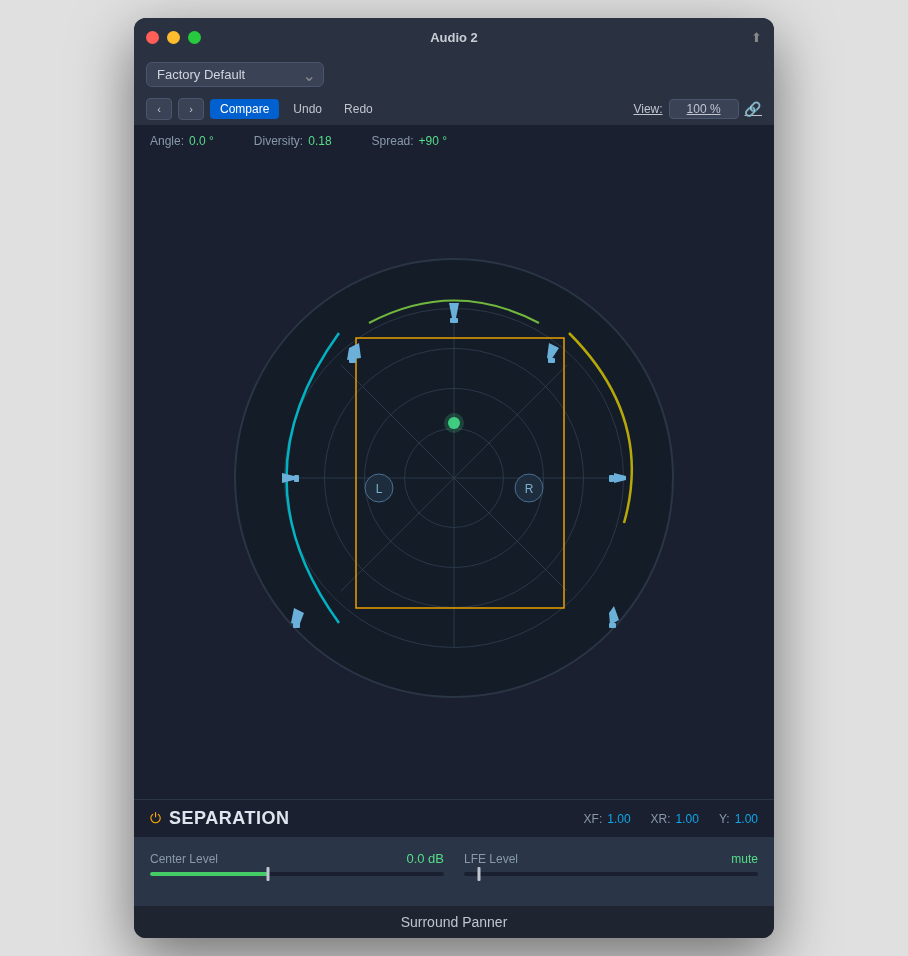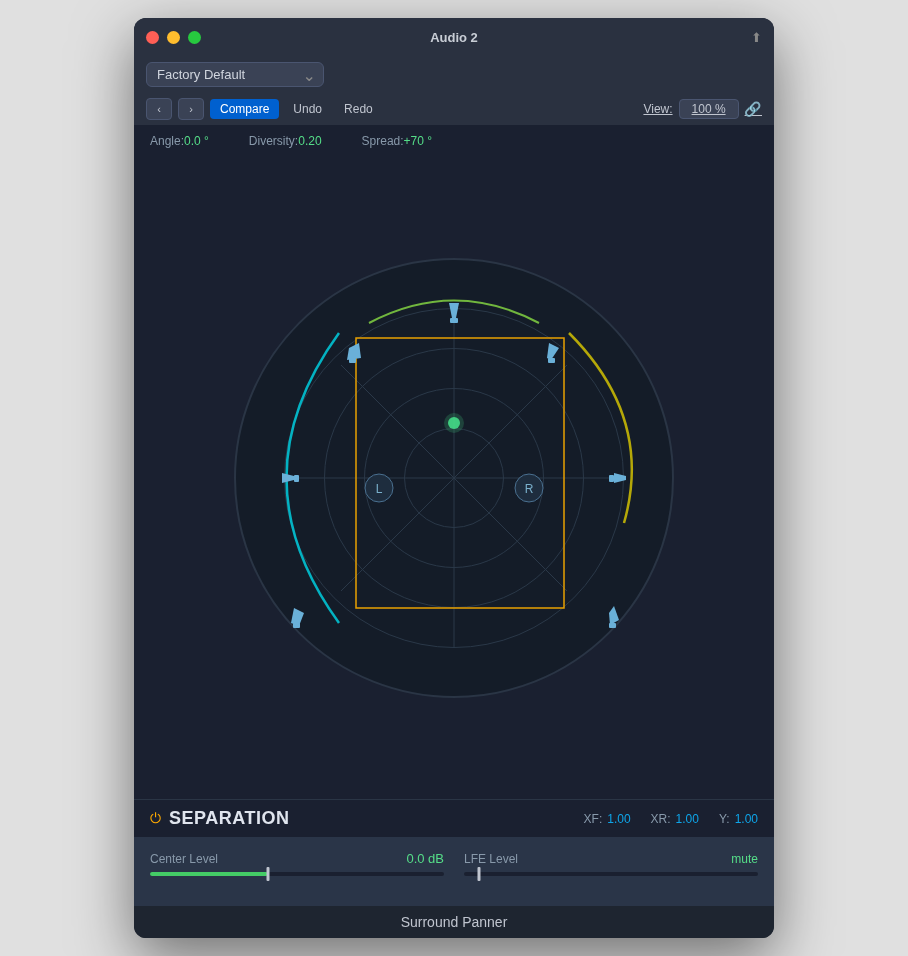--- a/index.html
+++ b/index.html
@@ -163,7 +163,7 @@
       border-radius: 4px;
       color: #c0c5cf;
       font-size: 12px;
-      width: 60px;
+      width: 70px;
       padding: 2px 6px;
       text-align: center;
     }

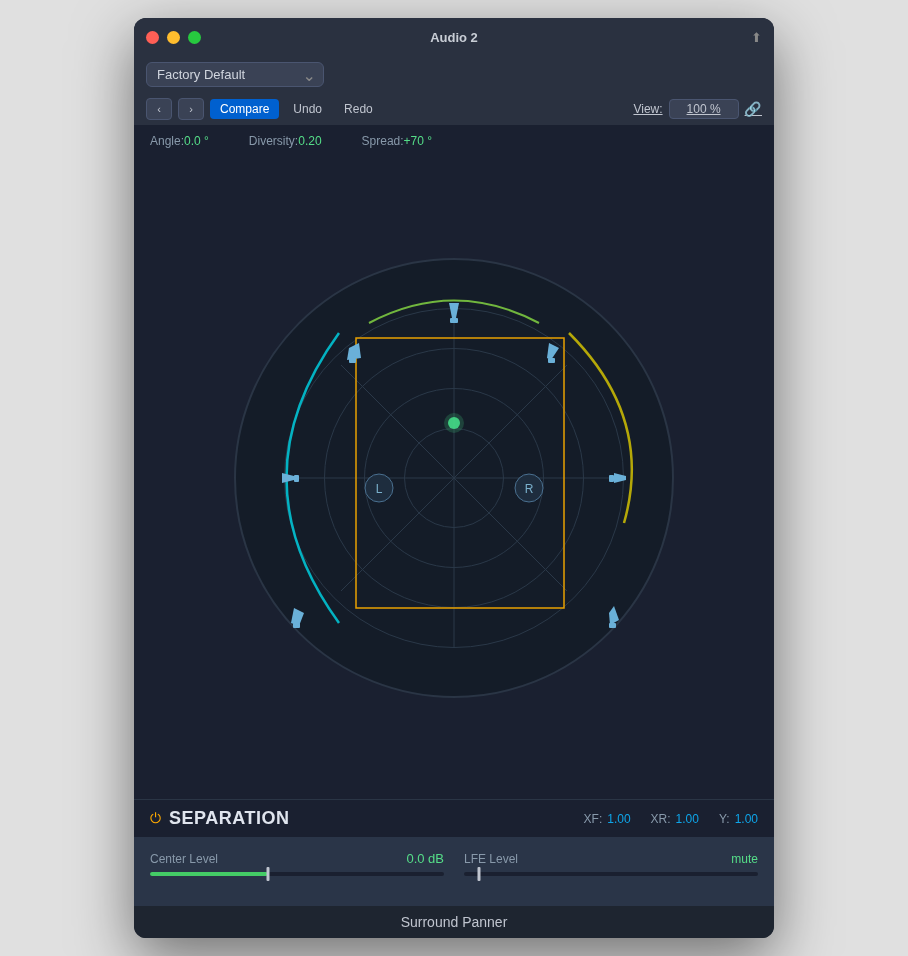--- a/index.html
+++ b/index.html
@@ -195,6 +195,7 @@
     .param-item {
       display: flex;
       align-items: center;
+      gap: 5px;
       font-size: 12px;
       justify-content: flex-end;
     }

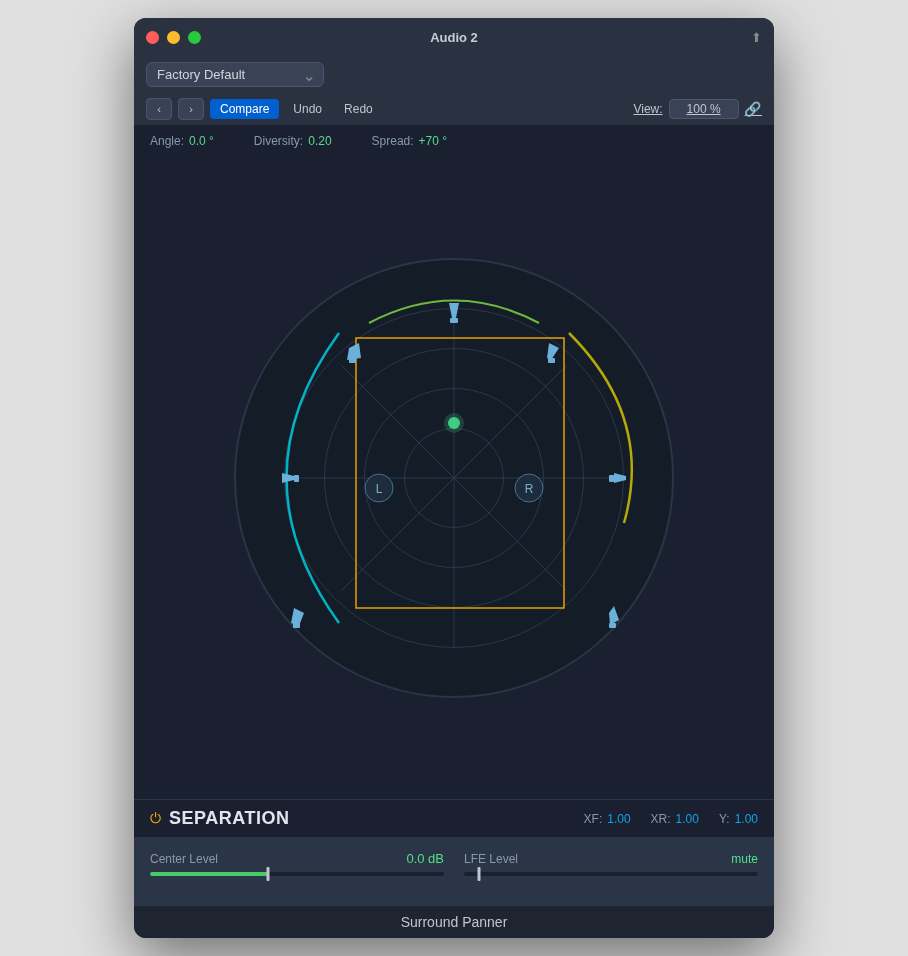--- a/index.html
+++ b/index.html
@@ -434,7 +434,7 @@
         </div>
         <div class="param-item">
           <span class="param-label">Diversity:</span>
-          <span class="param-value">0.20</span>
+          <span class="param-value">0.18</span>
         </div>
         <div class="param-item">
           <span class="param-label">Spread:</span>

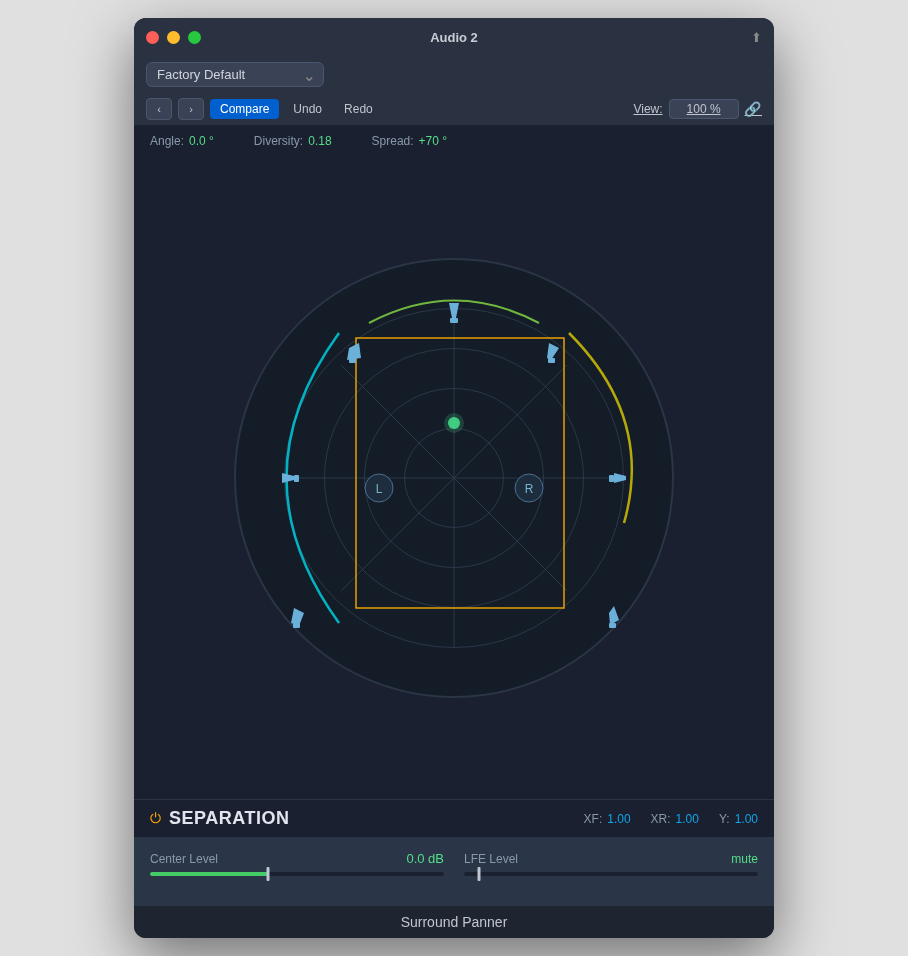--- a/index.html
+++ b/index.html
@@ -438,7 +438,7 @@
         </div>
         <div class="param-item">
           <span class="param-label">Spread:</span>
-          <span class="param-value">+70 °</span>
+          <span class="param-value">+90 °</span>
         </div>
       </div>
 

